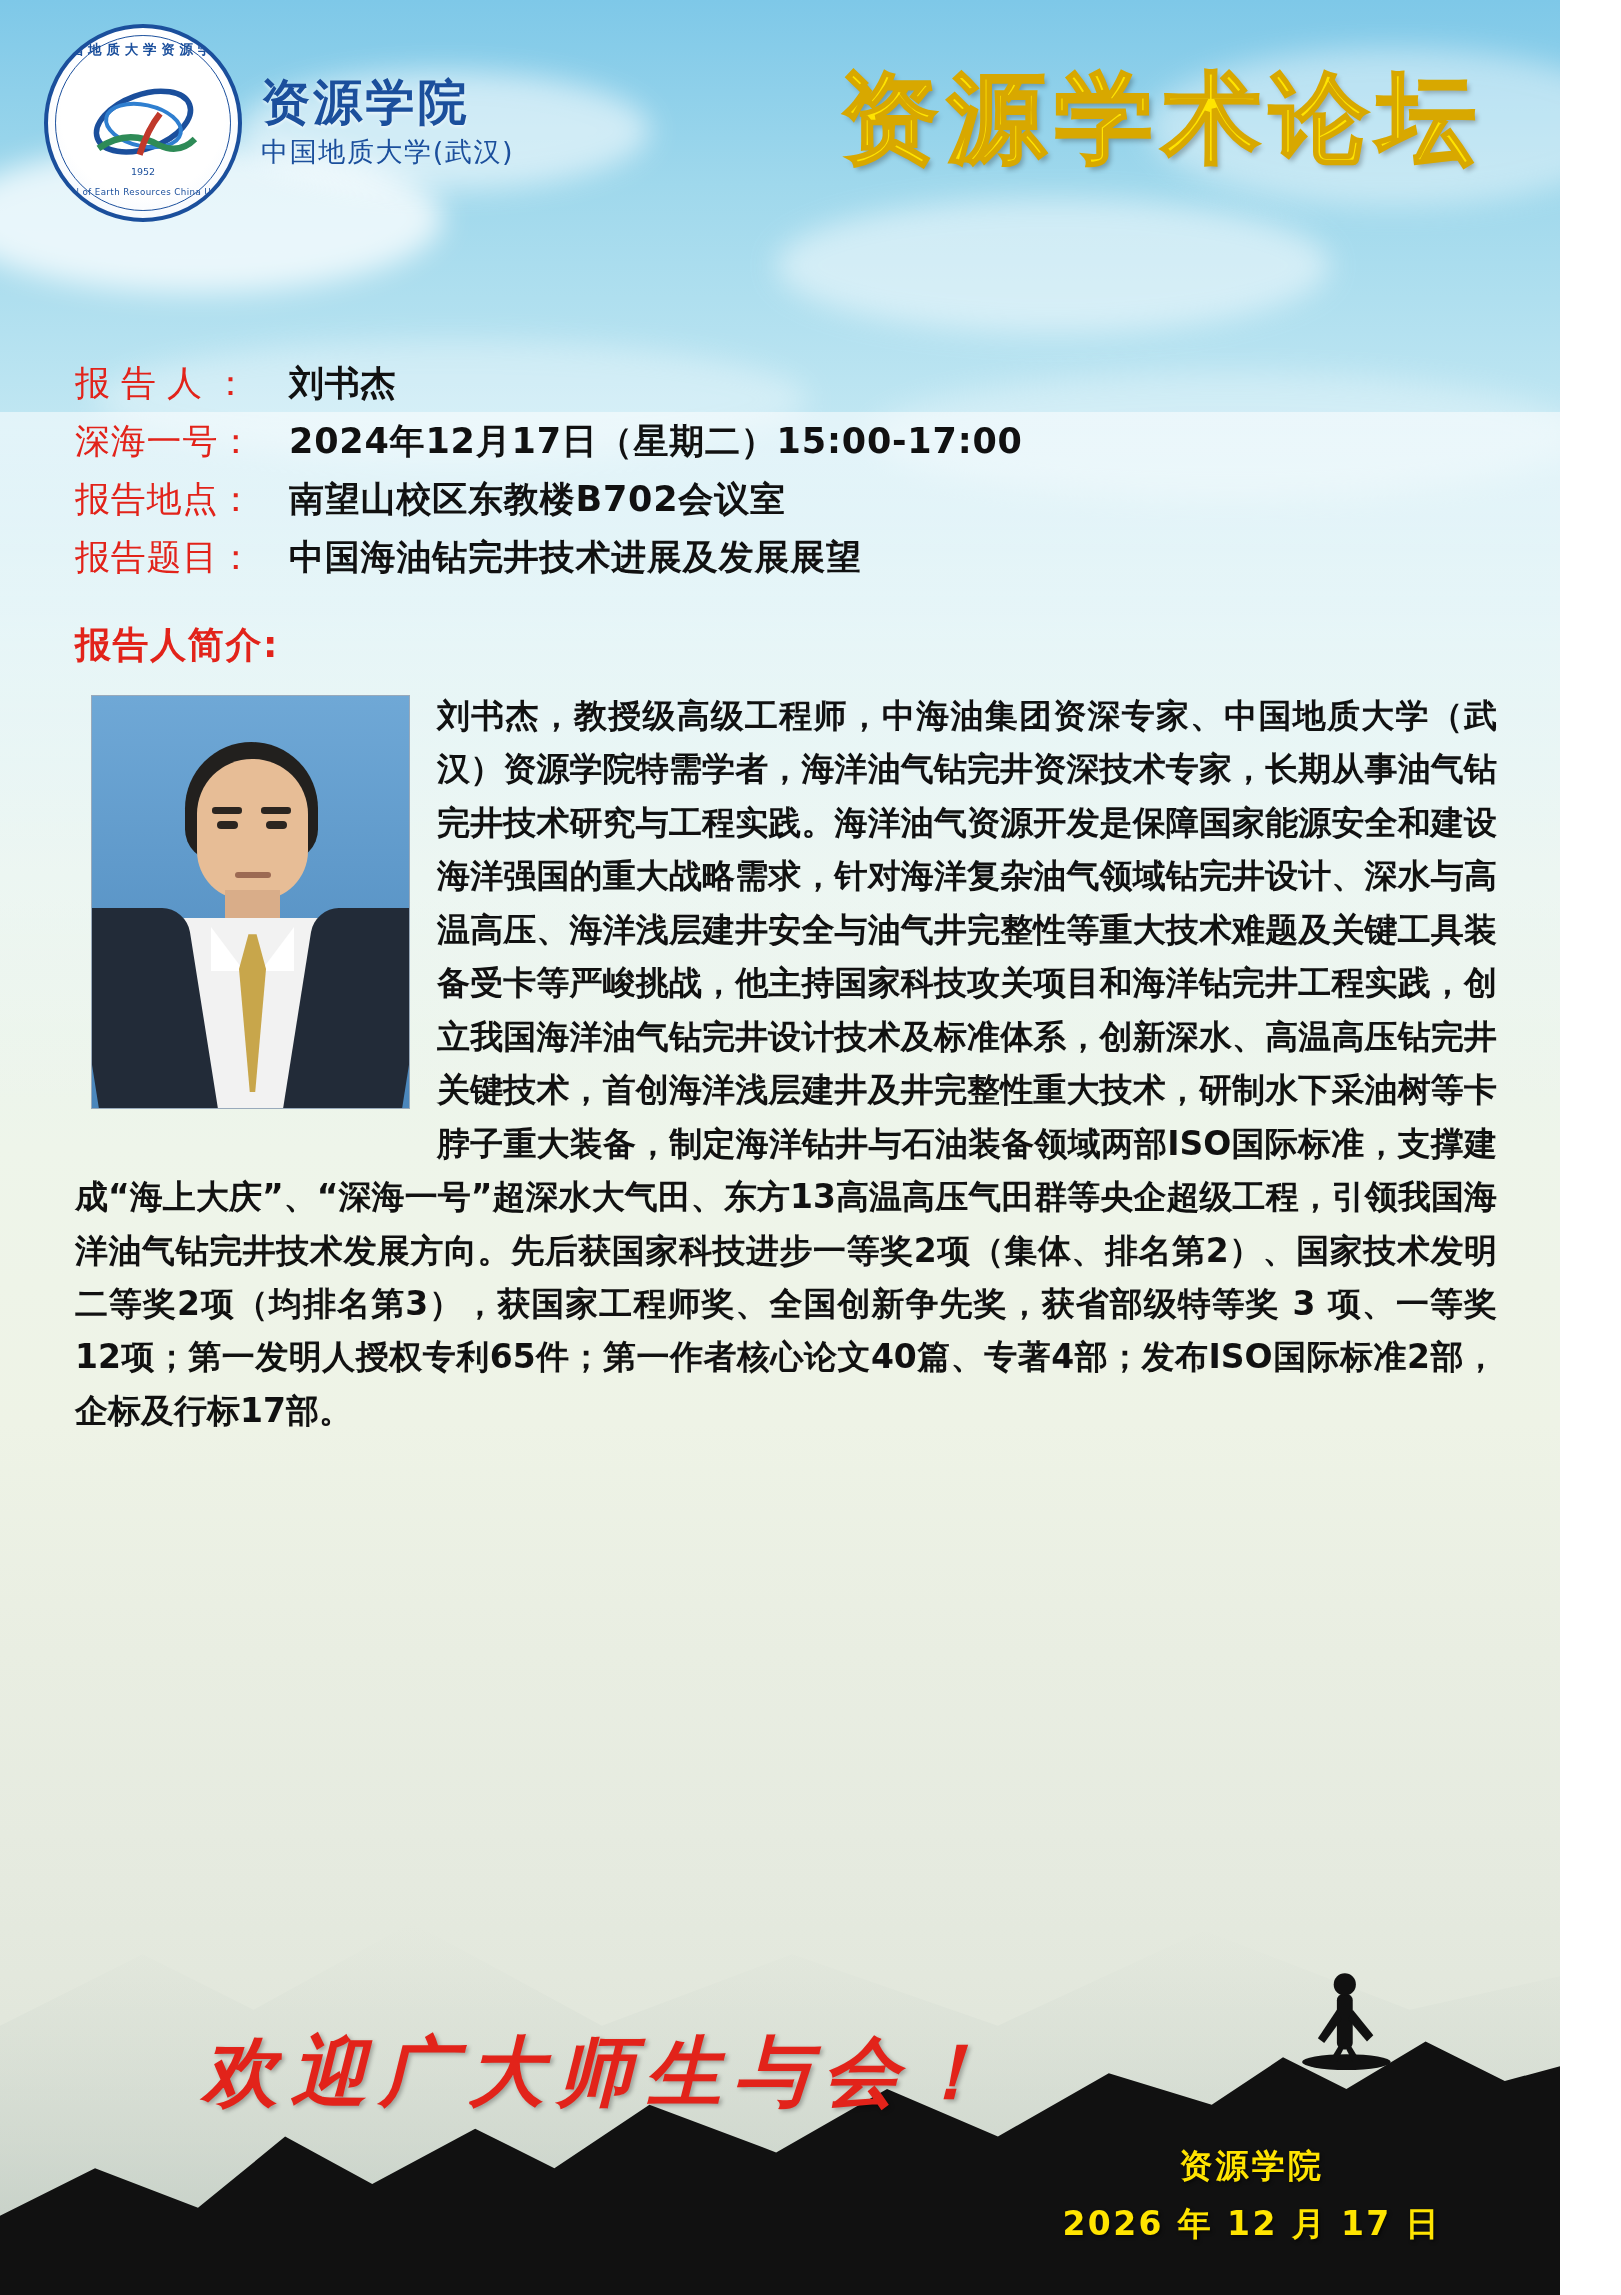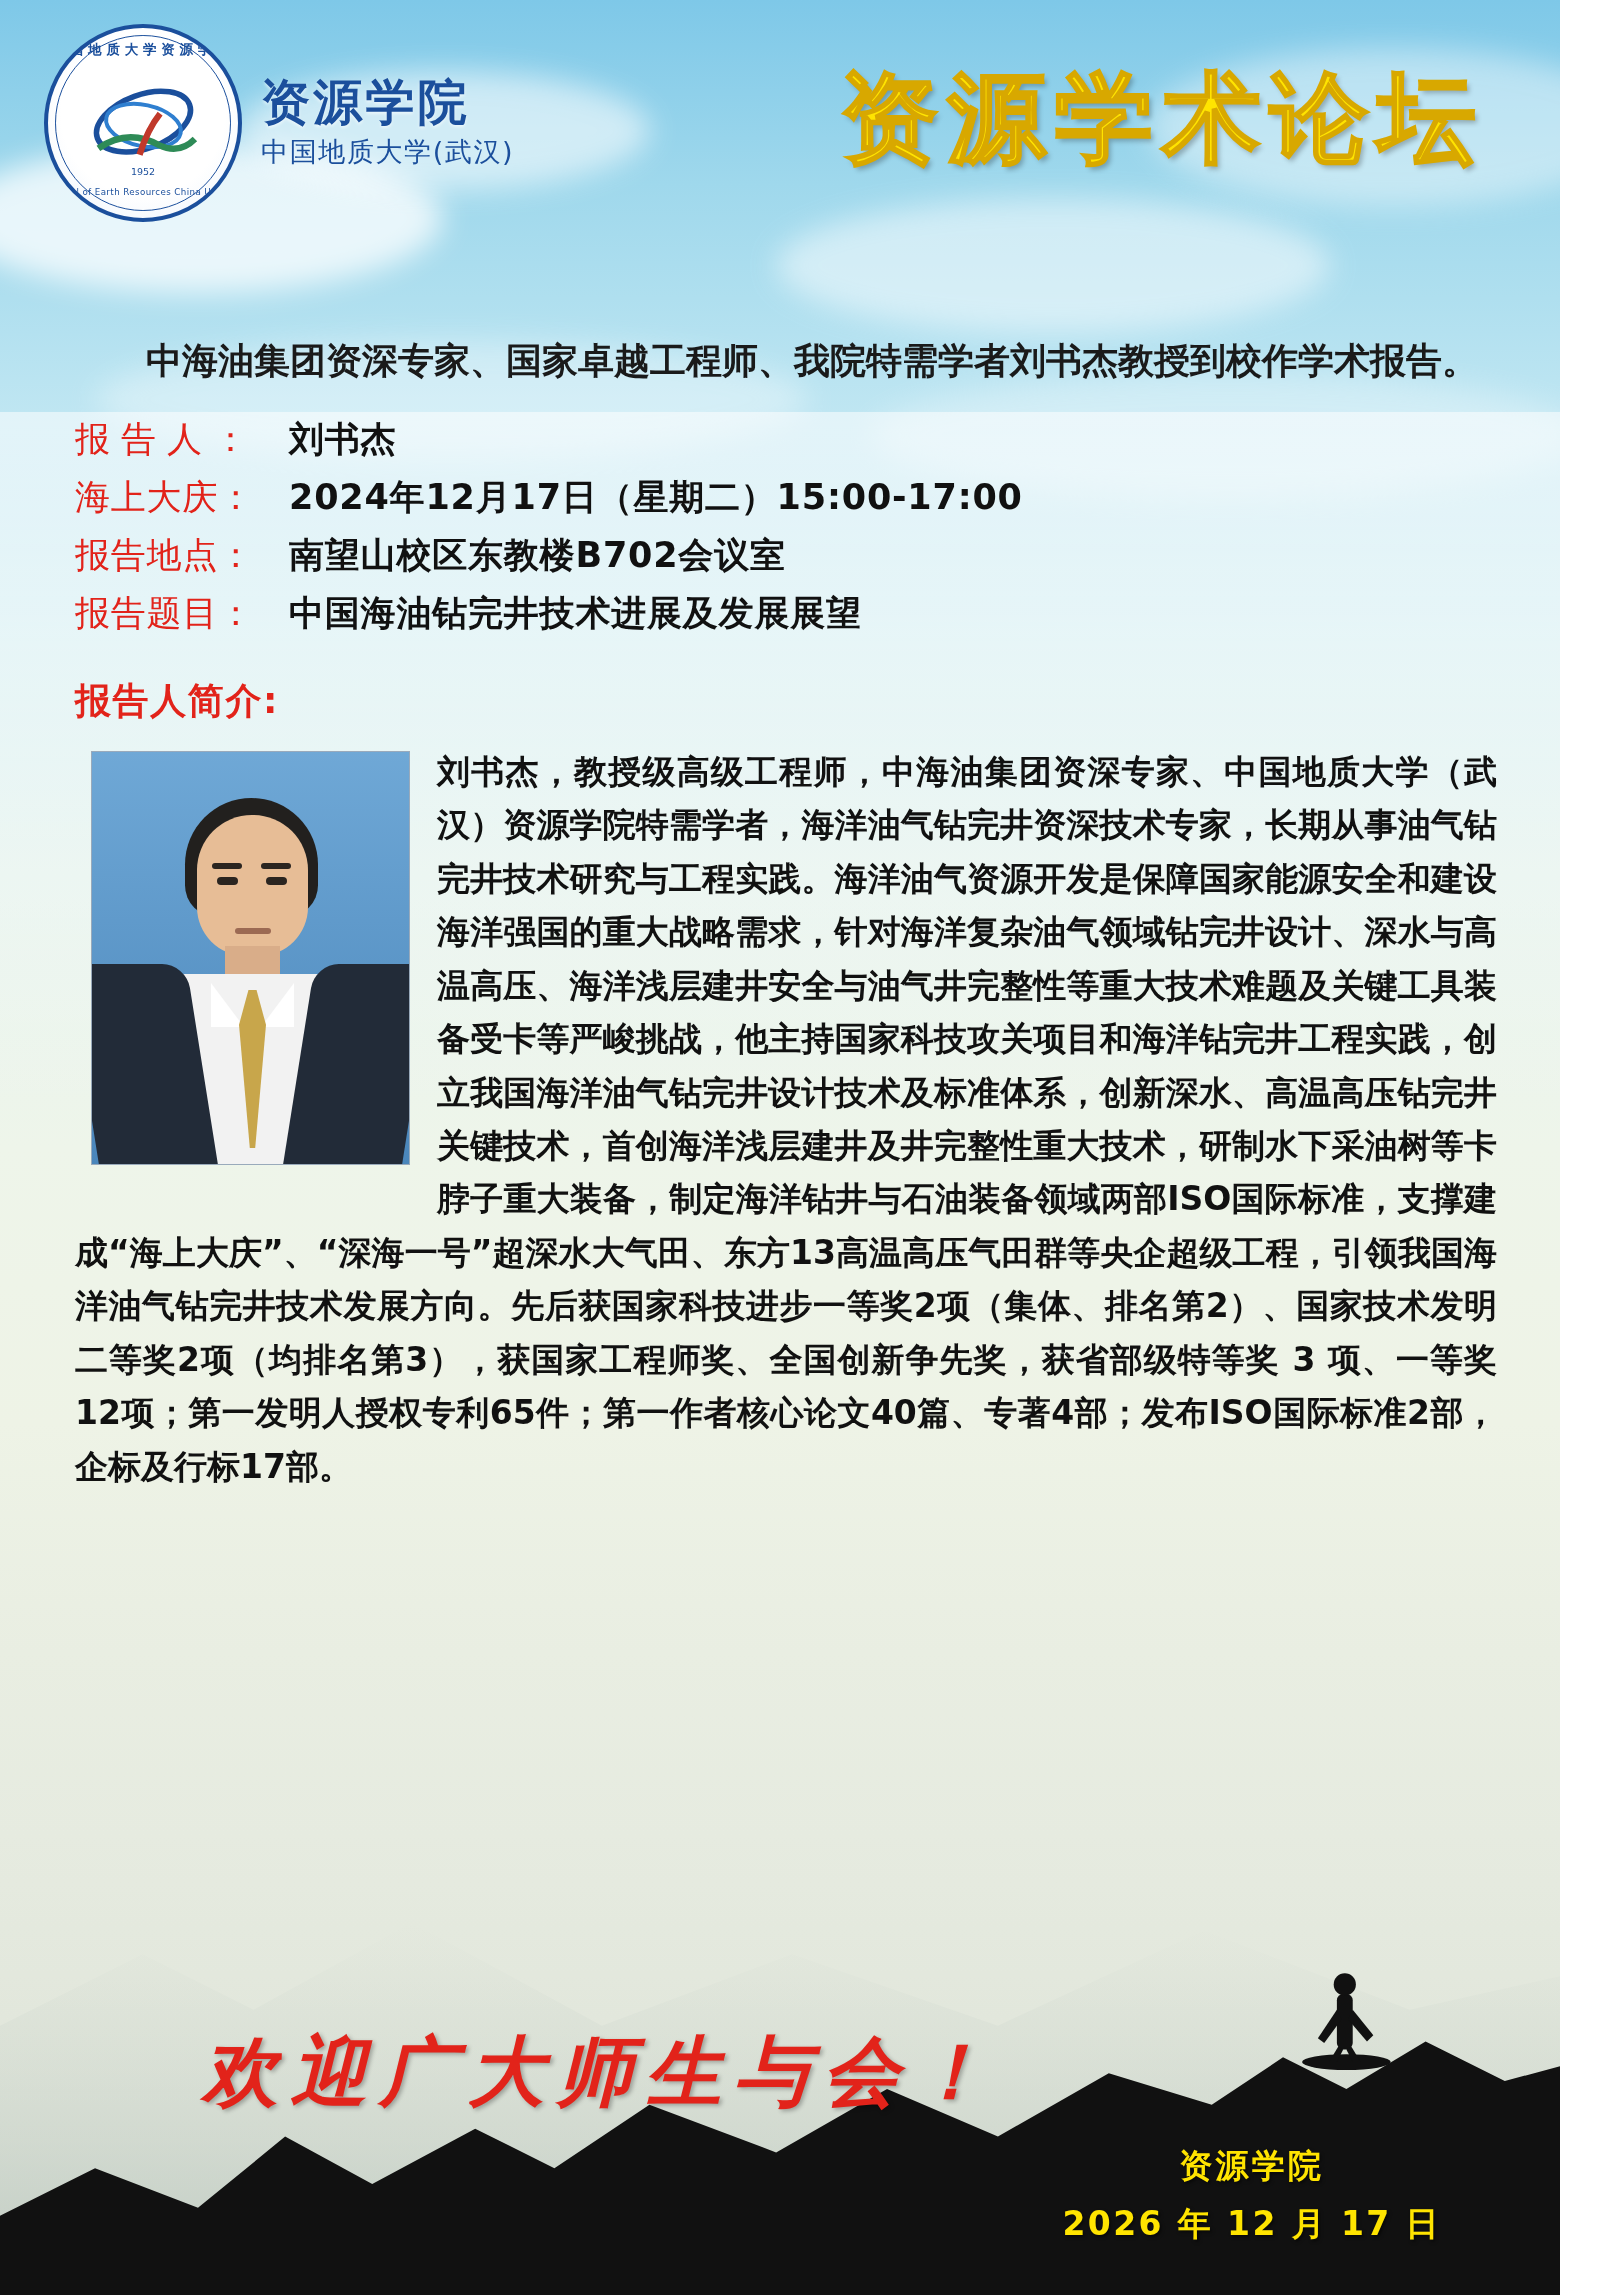--- a/index.html
+++ b/index.html
@@ -378,7 +378,6 @@
 
   <div class="content">
 
-    <p class="intro">中海油集团资深专家、国家卓越工程师、我院特需学者刘书杰教授到校作学术报告。</p>
 
     <div class="meta">
       <div class="meta-row">

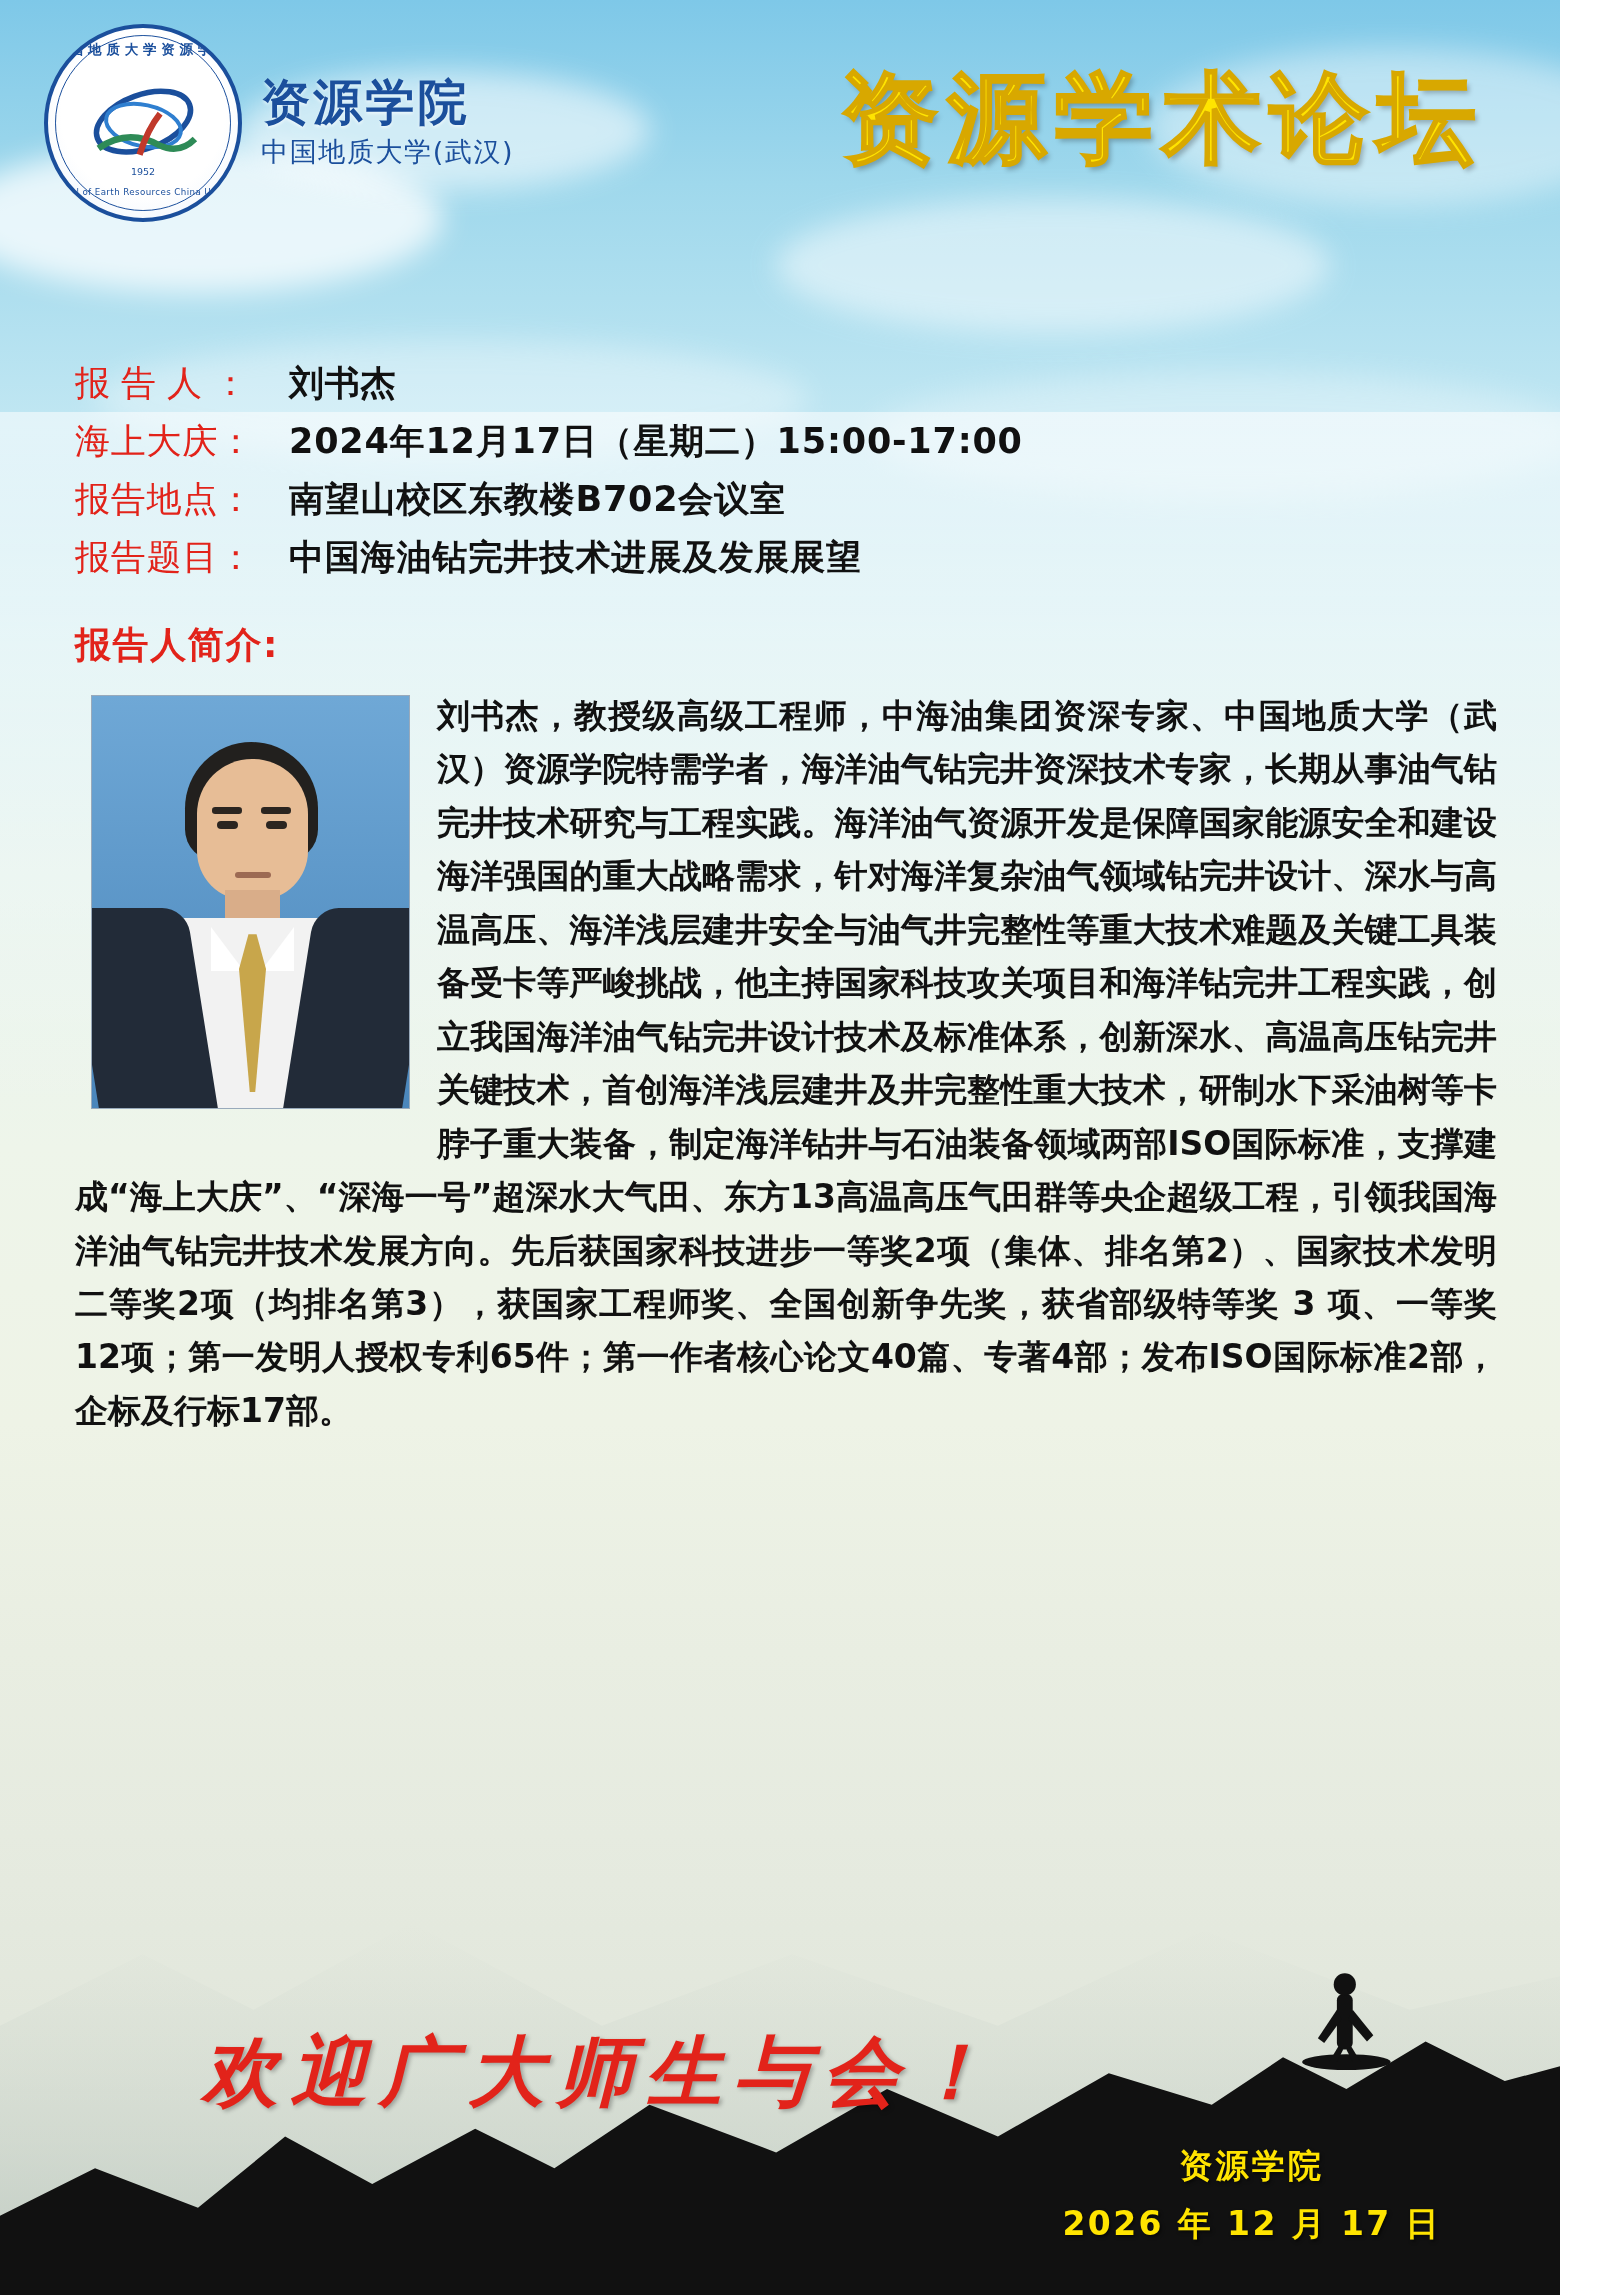--- a/index.html
+++ b/index.html
@@ -385,7 +385,7 @@
         <div class="meta-value">刘书杰</div>
       </div>
       <div class="meta-row">
-        <div class="meta-label">海上大庆：</div>
+        <div class="meta-label">深海一号：</div>
         <div class="meta-value">2024年12月17日（星期二）15:00-17:00</div>
       </div>
       <div class="meta-row">

